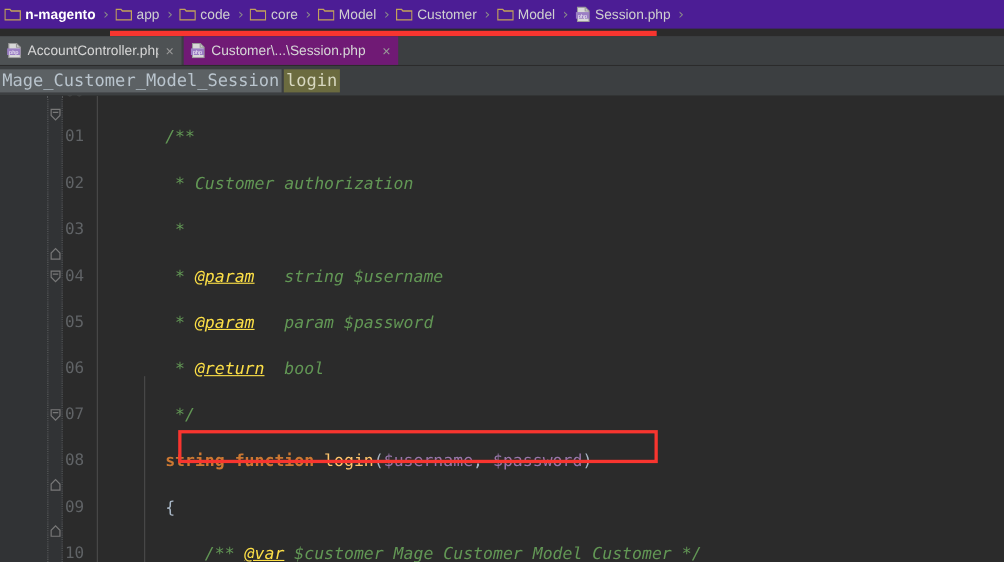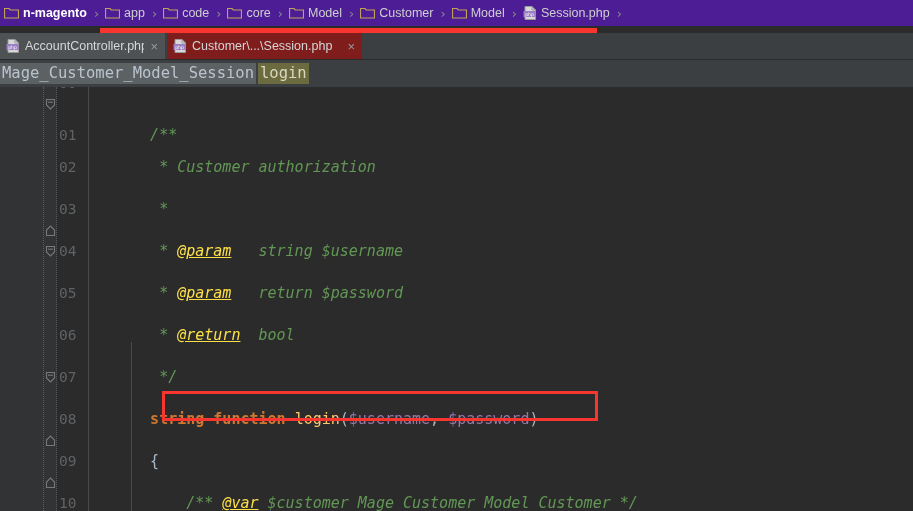--- a/index.html
+++ b/index.html
@@ -49,7 +49,7 @@
     box-sizing:border-box;padding:0 7px 0 6px;
   }
   .tab.inactive{background:#4e5254;}
-  .tab.active{background:#7f1d1d;}
+  .tab.active{background:#701a75;}
   .tab#tab0{left:0;width:165px;}
   .tab#tab1{left:167px;width:195px;}
   .tab .tico{margin-right:5px;display:inline-flex;align-items:center;}

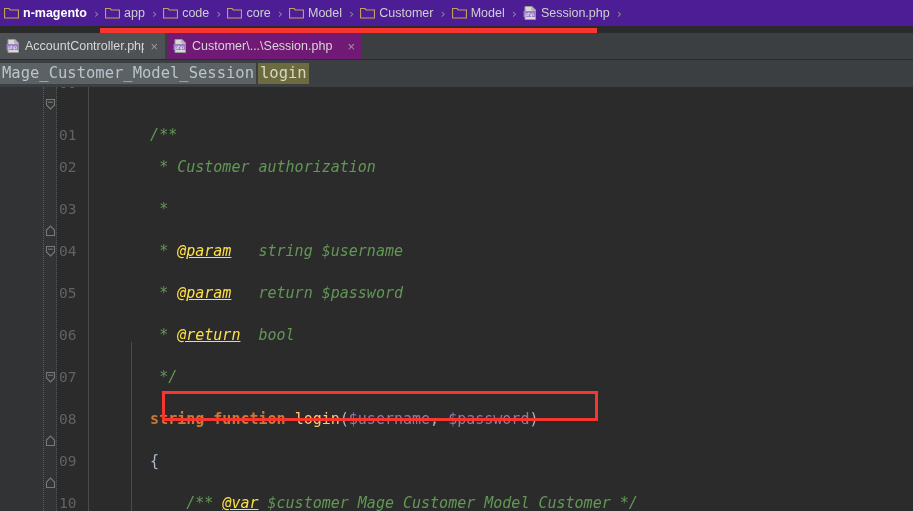--- a/index.html
+++ b/index.html
@@ -279,7 +279,7 @@
         <span class="ln">00</span>
       </div>
 
-      <div class="row" style="top:17px;">
+      <div class="row" style="top:6px;">
         <span class="ln">01</span>
         <span class="src"><span class="c-cmt">    /**</span></span>
       </div>

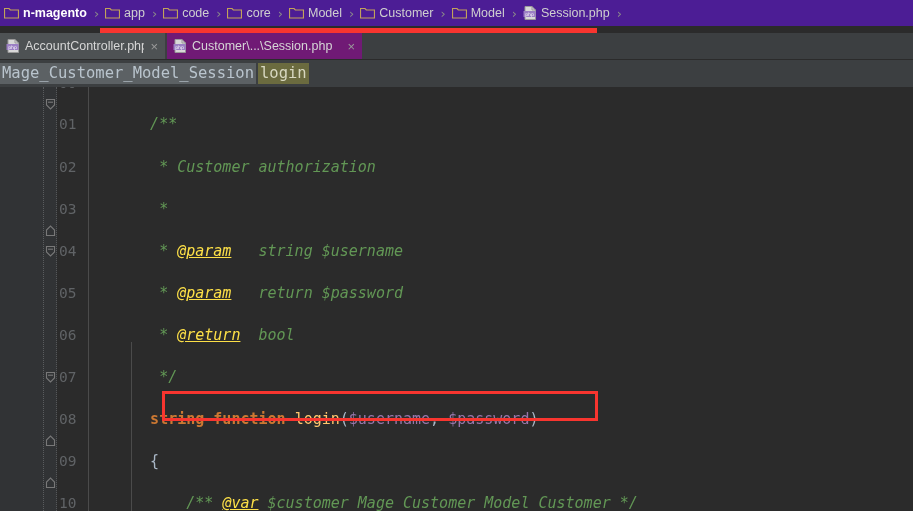--- a/index.html
+++ b/index.html
@@ -301,7 +301,7 @@
 
       <div class="row" style="top:91px;">
         <span class="ln">05</span>
-        <span class="src"><span class="c-cmt">     * </span><span class="c-tag">@param</span><span class="c-cmt">   return $password</span></span>
+        <span class="src"><span class="c-cmt">     * </span><span class="c-tag">@param</span><span class="c-cmt">   param $password</span></span>
       </div>
 
       <div class="row" style="top:112px;">

